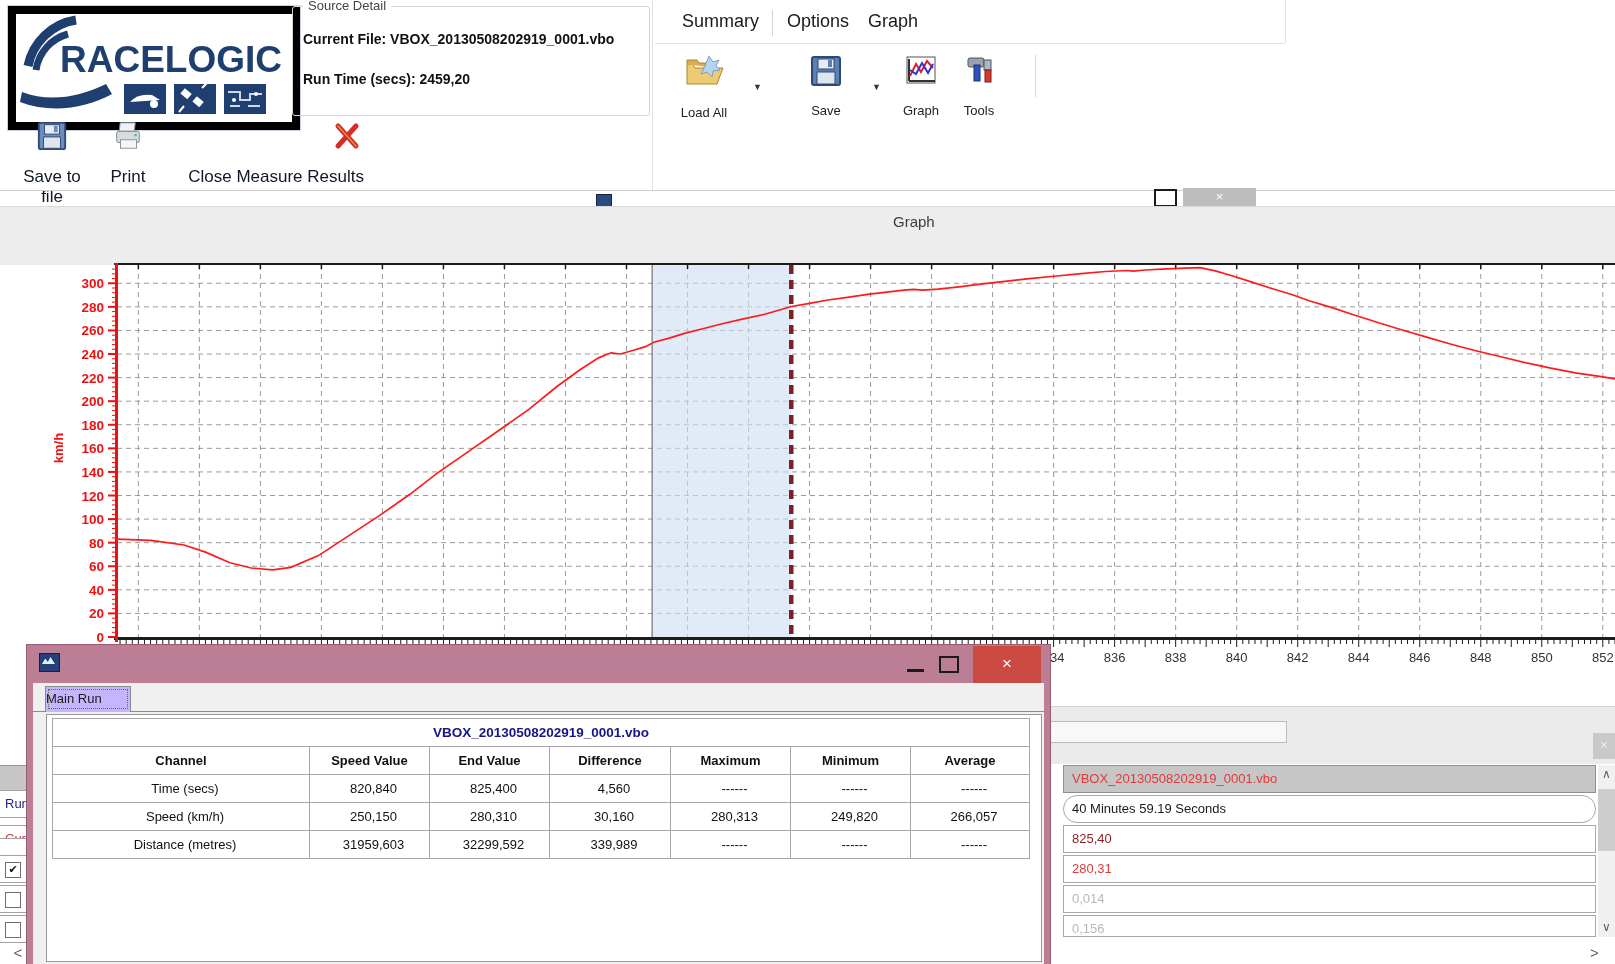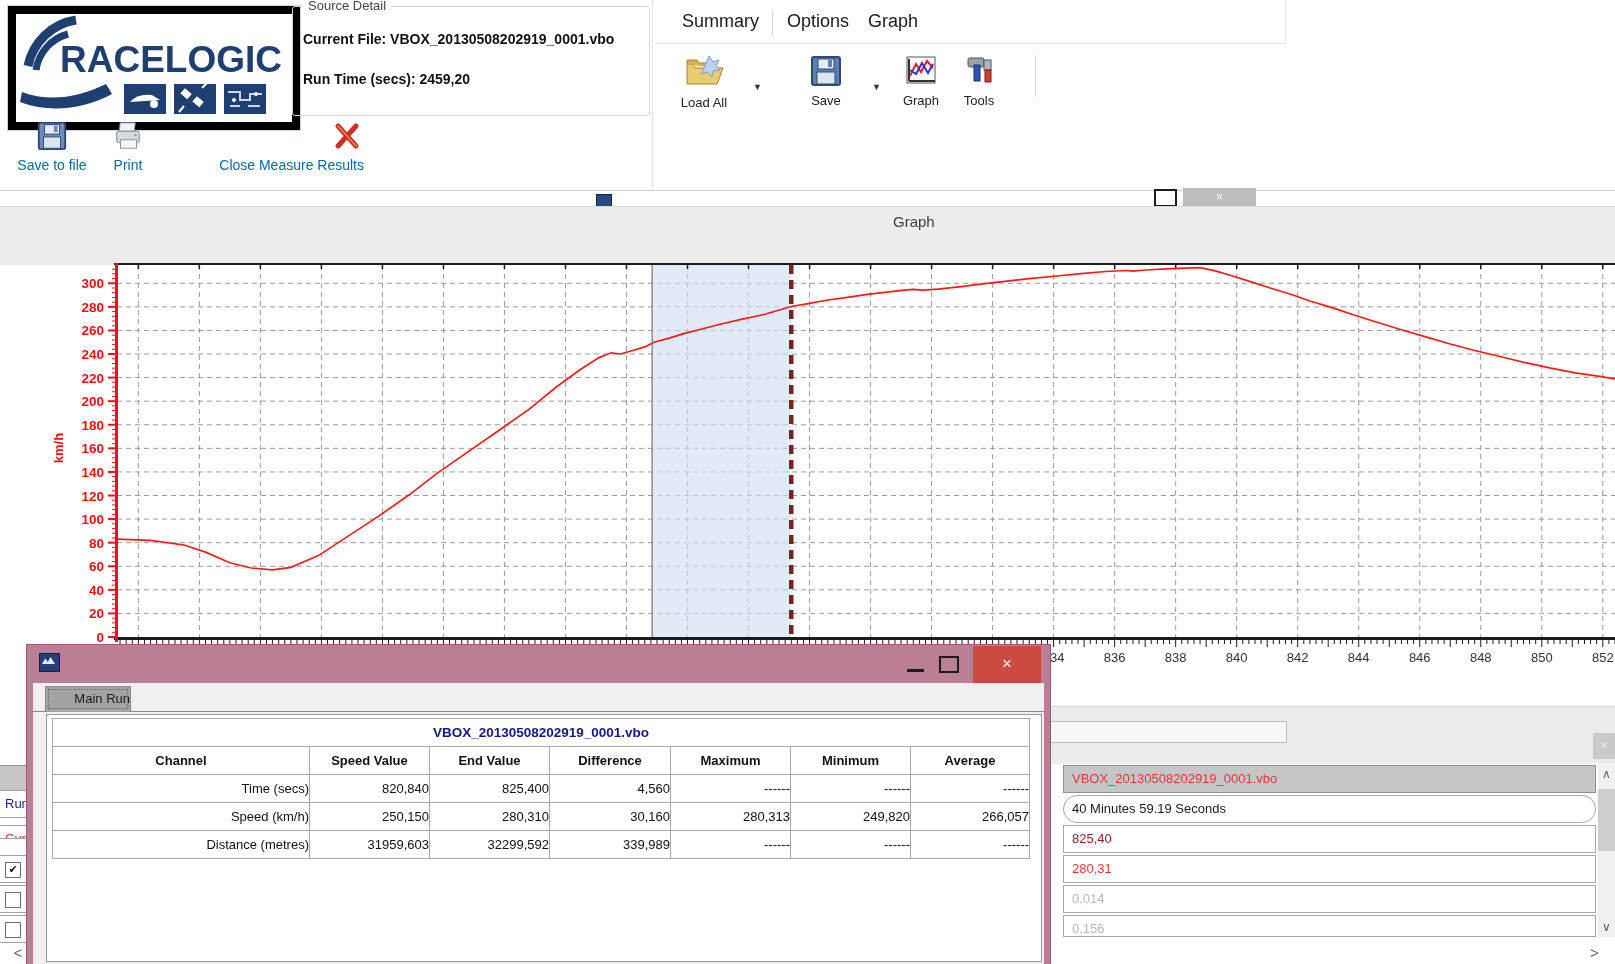--- a/index.html
+++ b/index.html
@@ -17,7 +17,7 @@
   .hline{background:#e2e2e2;height:1px;}
   .menubar-item{font-size:18px;color:#1a1a1a;line-height:30px;}
   .tb-btn{text-align:center;font-size:13px;color:#222;}
-  .tb-label{display:block;margin-top:2px;}
+  .tb-label{display:block;margin-top:12px;}
   .drop-arrow{font-size:9px;color:#333;}
   .tb2-label{font-size:14px;color:#0369a1;}
 

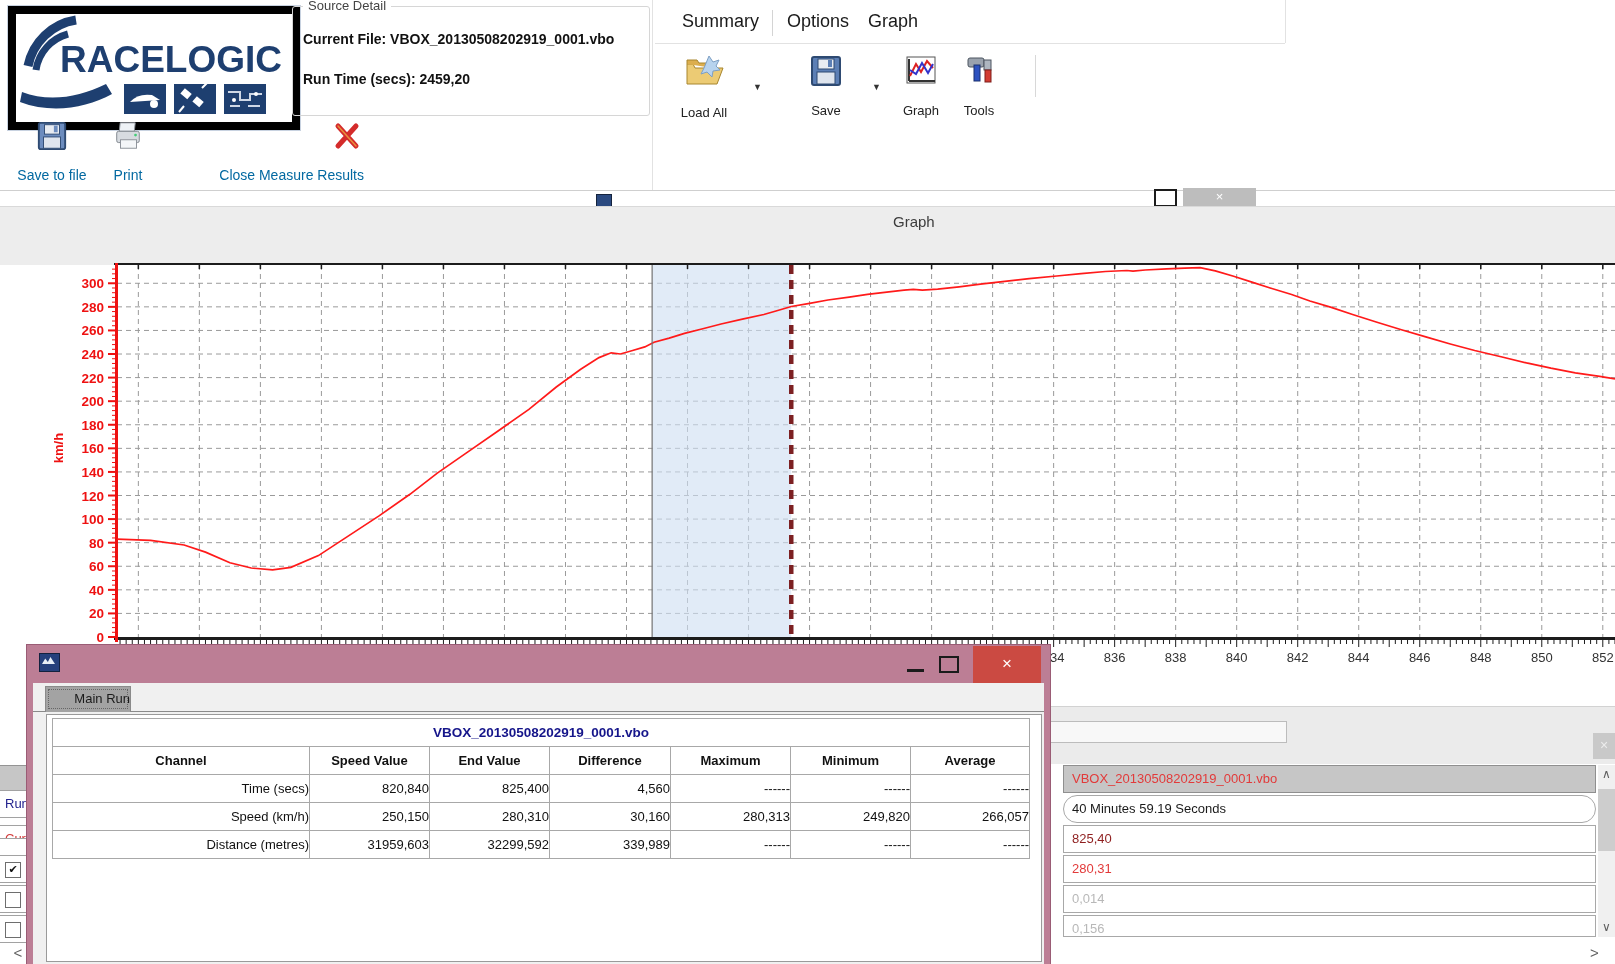--- a/index.html
+++ b/index.html
@@ -19,7 +19,7 @@
   .tb-btn{text-align:center;font-size:13px;color:#222;}
   .tb-label{display:block;margin-top:12px;}
   .drop-arrow{font-size:9px;color:#333;}
-  .tb2-label{font-size:14px;color:#0369a1;}
+  .tb2-label{font-size:17px;color:#0f172a;}
 
   
   .bg-max-btn{left:1154px;top:189px;width:19px;height:14px;border:2px solid #1c1c1c;background:#fff;}

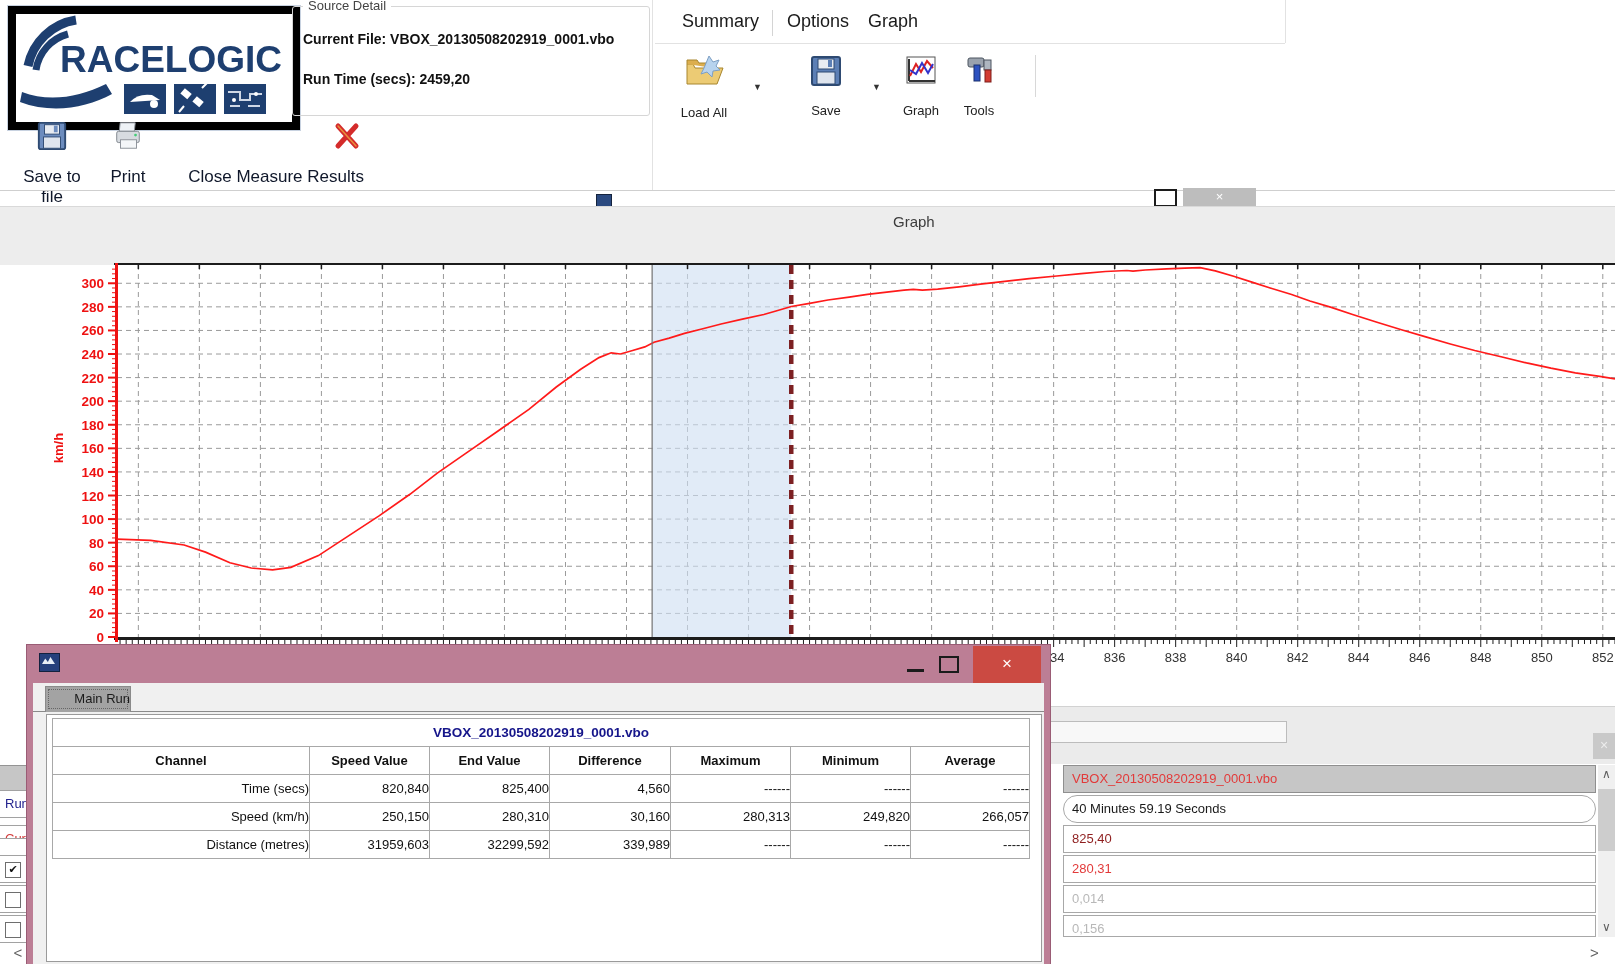--- a/index.html
+++ b/index.html
@@ -64,8 +64,8 @@
   .mw-close{left:946px;top:1px;width:68px;height:37px;background:#cb4a42;color:#fff;text-align:center;
             font-size:17px;line-height:36px;}
   .mw-client{left:6px;top:38px;width:1011px;height:281px;background:#f0f0f0;}
-  .mw-tab{left:12px;top:3px;width:84px;height:25px;background:#a3a3a3;border:1px solid #8a8a8a;border-bottom:none;
-          font-size:13px;text-align:right;line-height:24px;outline:1px dotted #666;outline-offset:-4px;z-index:3;}
+  .mw-tab{left:12px;top:3px;width:84px;height:25px;background:#c4b5fd;border:1px solid #8a8a8a;border-bottom:none;
+          font-size:13px;text-align:left;line-height:24px;outline:1px dotted #666;outline-offset:-4px;z-index:3;}
   .mw-tabline{left:0;top:28px;width:1011px;height:1px;background:#8a8a8a;}
   .mw-content{left:13px;top:31px;width:994px;height:246px;background:#fff;border:1px solid #9a9a9a;}
   table.measure{border-collapse:collapse;table-layout:fixed;position:absolute;left:5px;top:3px;width:977px;

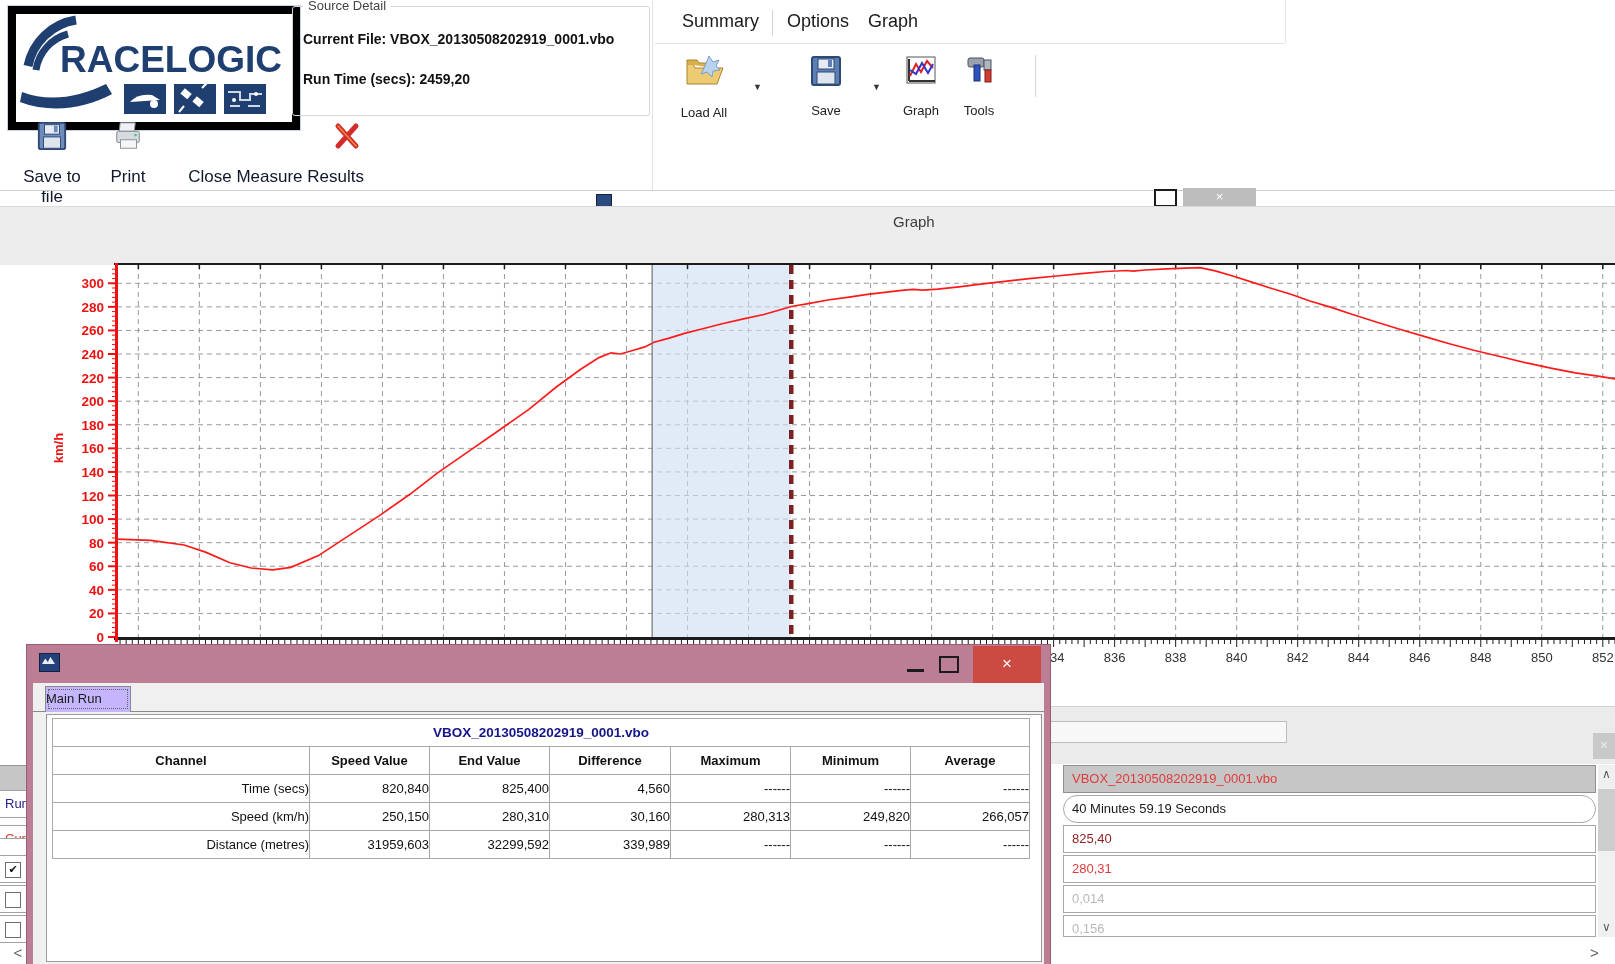--- a/index.html
+++ b/index.html
@@ -73,7 +73,7 @@
   table.measure td,table.measure th{border:1px solid #a8a8a8;height:27px;padding:0;overflow:hidden;white-space:nowrap;}
   table.measure .title-cell{font-weight:bold;color:#15158a;text-align:center;font-size:13.5px;}
   table.measure th{font-weight:bold;text-align:center;color:#111;}
-  table.measure td.val{text-align:right;padding-left:8px;color:#111;}
+  table.measure td.val{text-align:center;padding-left:8px;color:#111;}
 </style>
 </head>
 <body>

